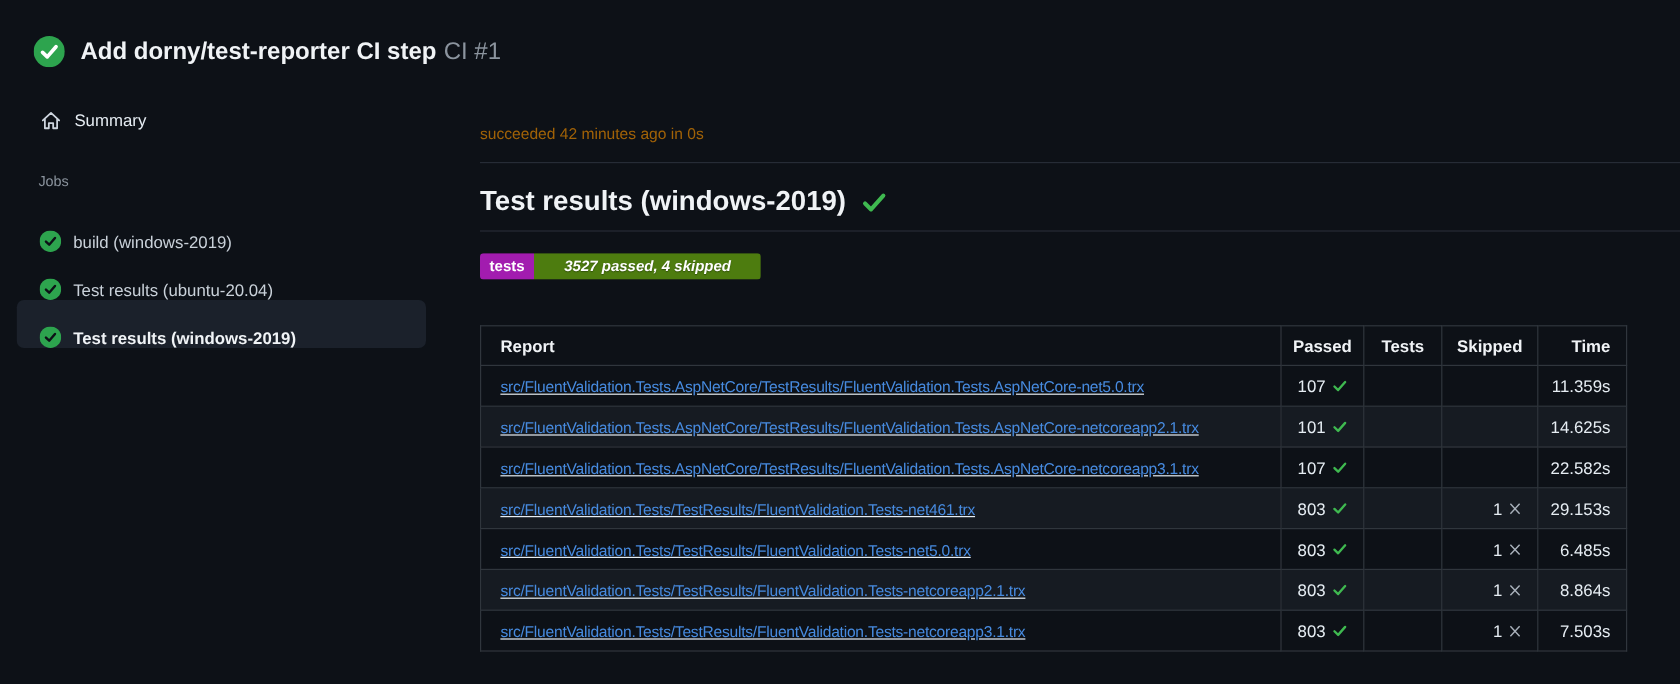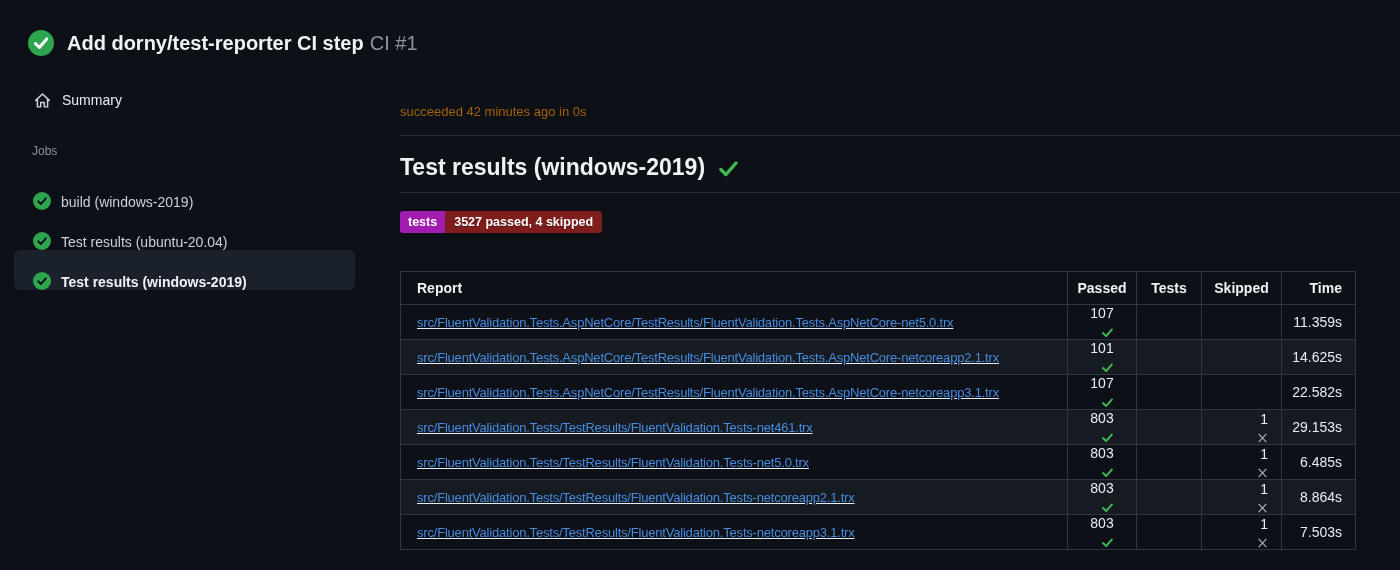--- a/index.html
+++ b/index.html
@@ -63,7 +63,7 @@
     font-size: 12.5px; font-weight: bold; color: #ffffff;
   }
   .badge-label { background: #a21caf; padding: 0 8px; }
-  .badge-value { background: #7f1d1d; padding: 0 9px; text-shadow: 0 1px 1px rgba(0,0,0,.35); }
+  .badge-value { background: #4d7c0f; padding: 0 25px; text-shadow: 0 1px 1px rgba(0,0,0,.35); font-style: italic; }
 
   
   table.results-table {

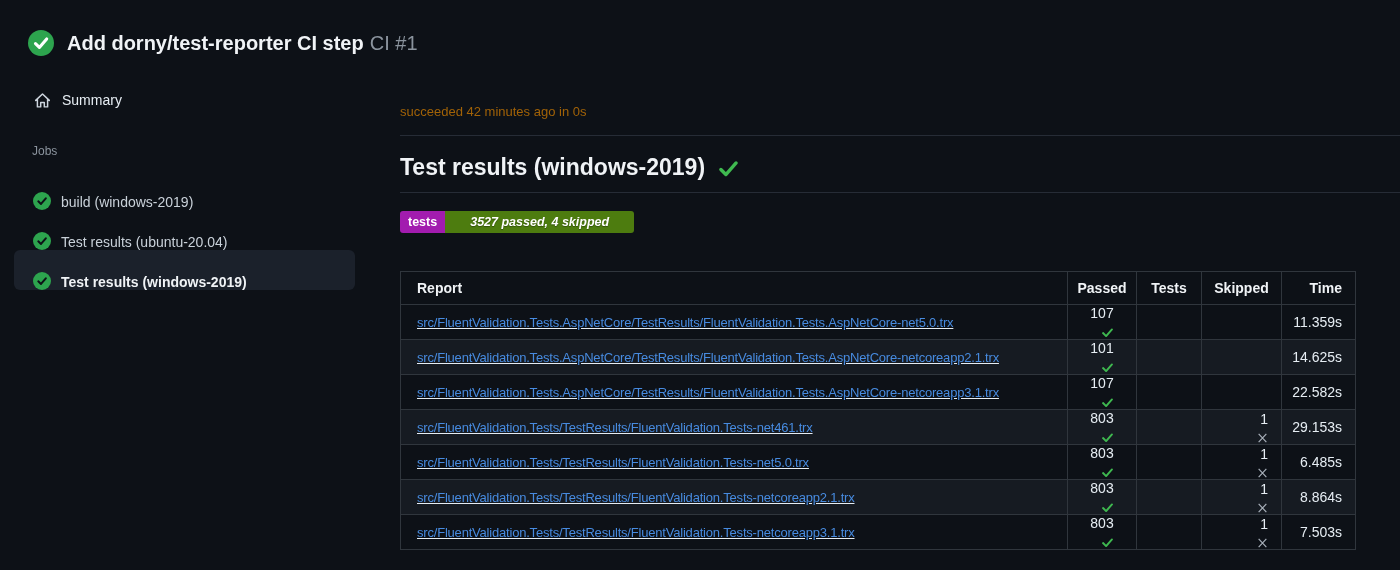--- a/index.html
+++ b/index.html
@@ -88,7 +88,7 @@
     color: #478be0; text-decoration: none;
     font-size: 13px; letter-spacing: -0.2px; cursor: pointer;
   }
-  .cell-inline { display: inline-flex; align-items: flex-end; gap: 5px; flex-direction: column; }
+  .cell-inline { display: inline-flex; align-items: center; gap: 5px; }
   .cell-inline svg { flex: none; }
 </style>
 </head>

